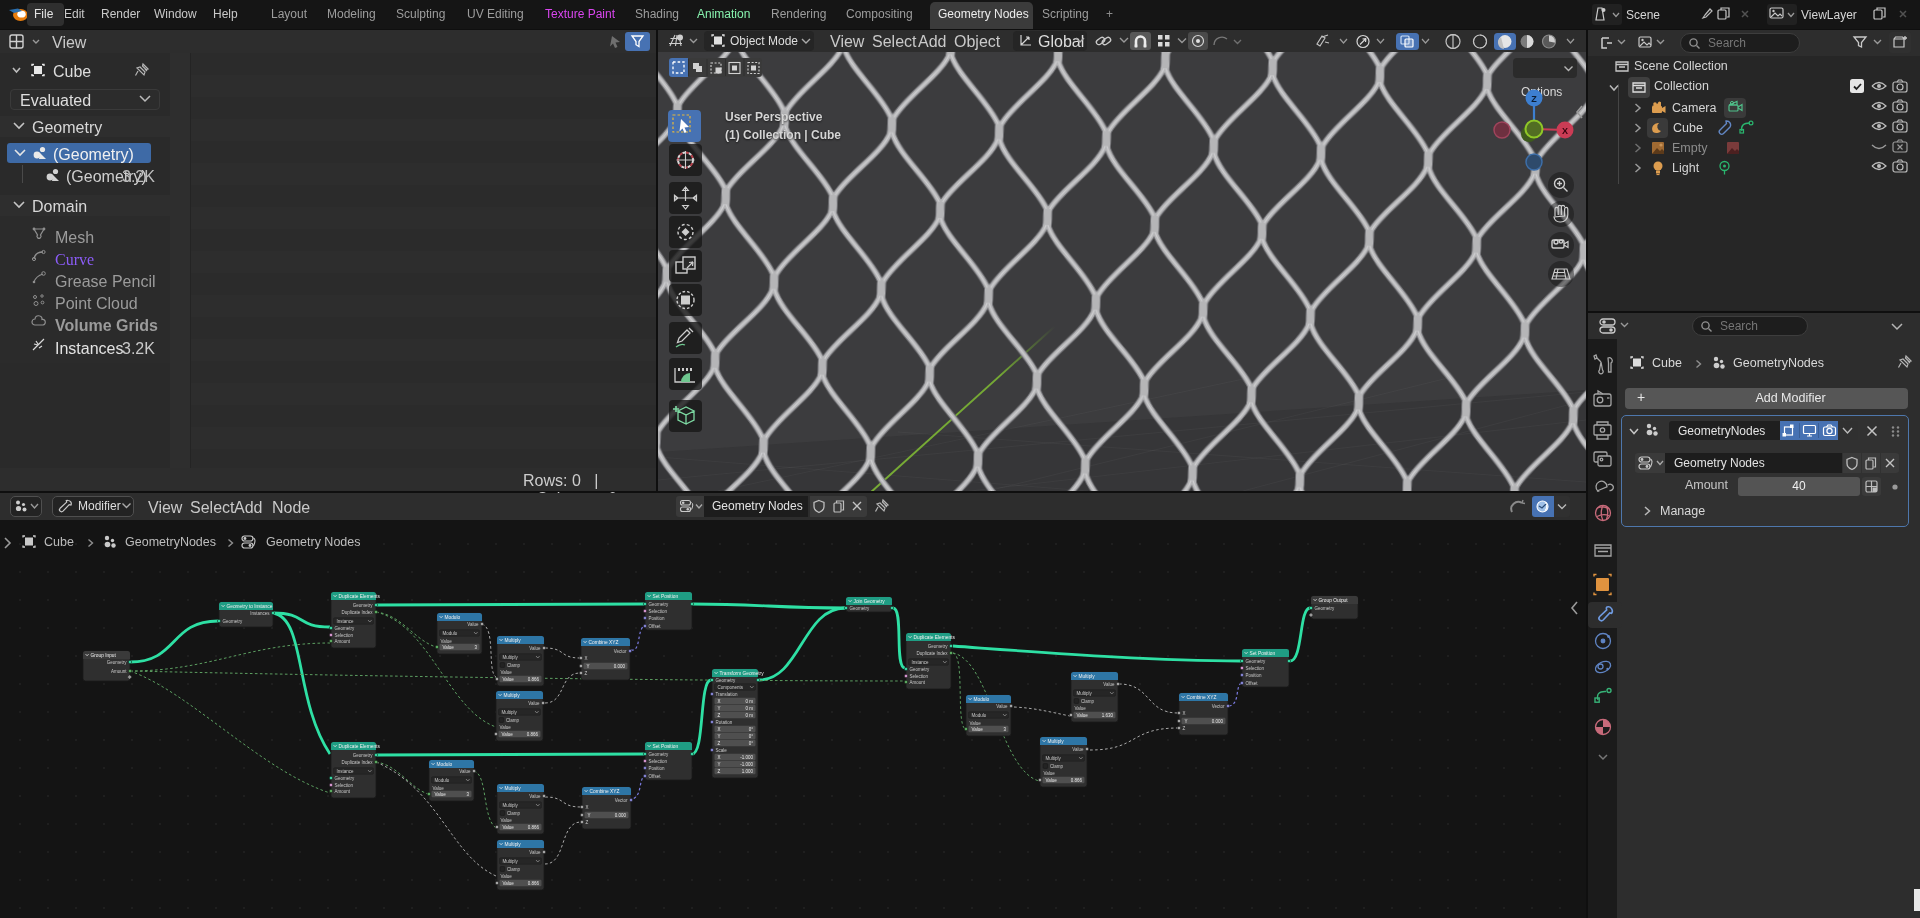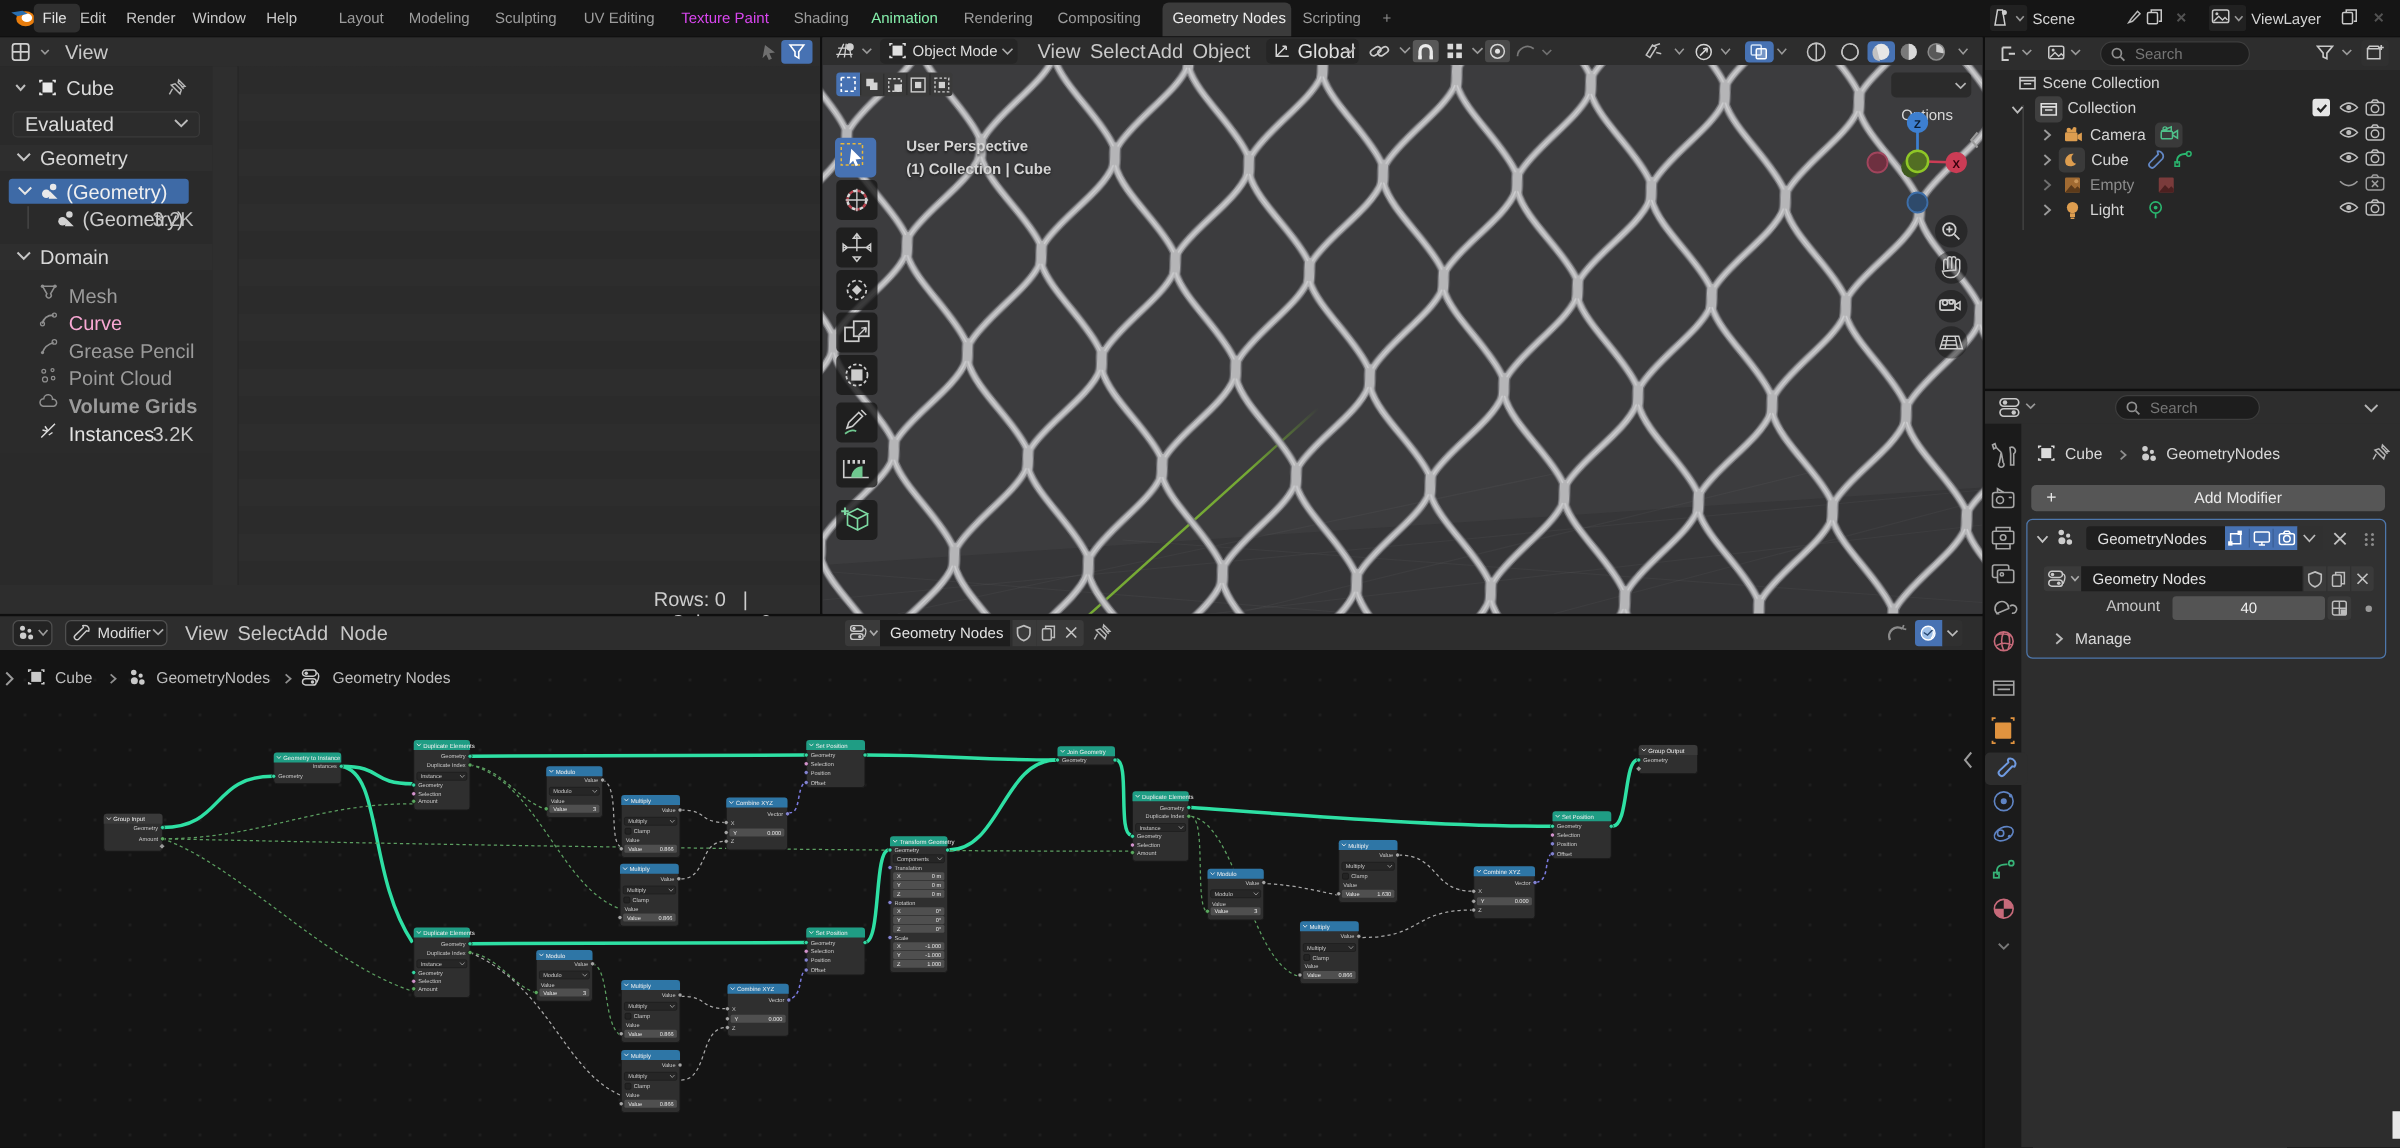--- a/index.html
+++ b/index.html
@@ -151,7 +151,7 @@
           <circle cx="3" cy="11" r="1.6" fill="none" stroke="#8f8f8f"></circle>
           <circle cx="12.5" cy="4" r="1.6" fill="none" stroke="#8f8f8f"></circle>
         </svg>
-    <span style="position:absolute;left:55px;top:221px;color:#f9a8d4;">Curve</span>
+    <span style="position:absolute;left:55px;top:221px;color:#8b5cf6;font-family:Liberation Serif, serif;">Curve</span>
     <svg class="abs" style="left:31px;top:240px;" width="16" height="16" viewBox="0 0 16 16">
           <path d="M3,12 q2,-6 9,-8" fill="none" stroke="#8f8f8f" stroke-width="1.2"></path>
           <circle cx="12.5" cy="3.5" r="1.8" fill="none" stroke="#8f8f8f"></circle>

